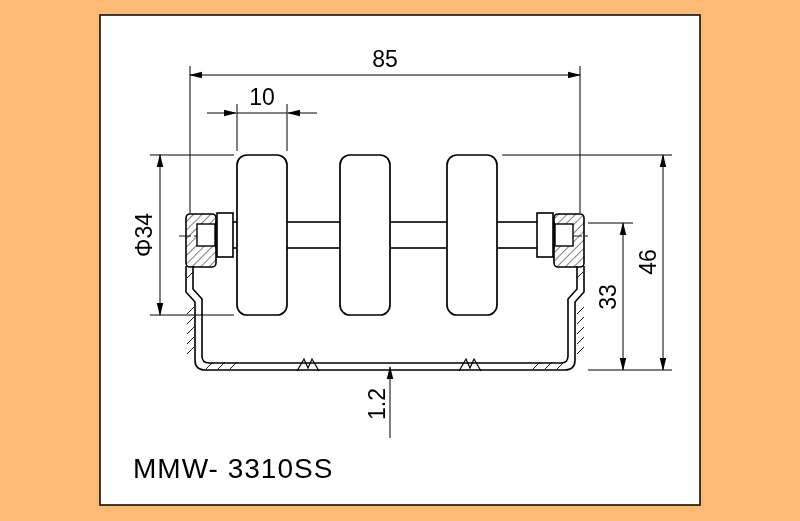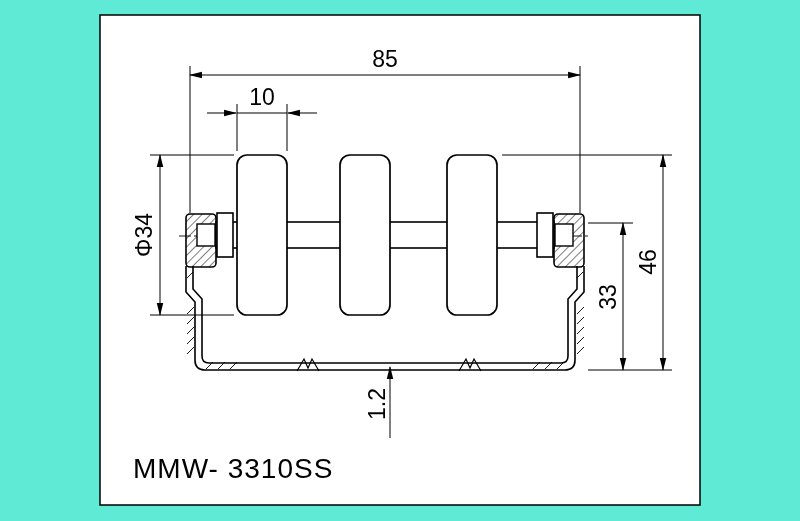--- a/index.html
+++ b/index.html
@@ -11,7 +11,7 @@
     position: relative;
     width: 800px;
     height: 521px;
-    background: #5eead4;
+    background: #fdba74;
     font-family: "Liberation Sans", sans-serif;
     overflow: hidden;
   }

